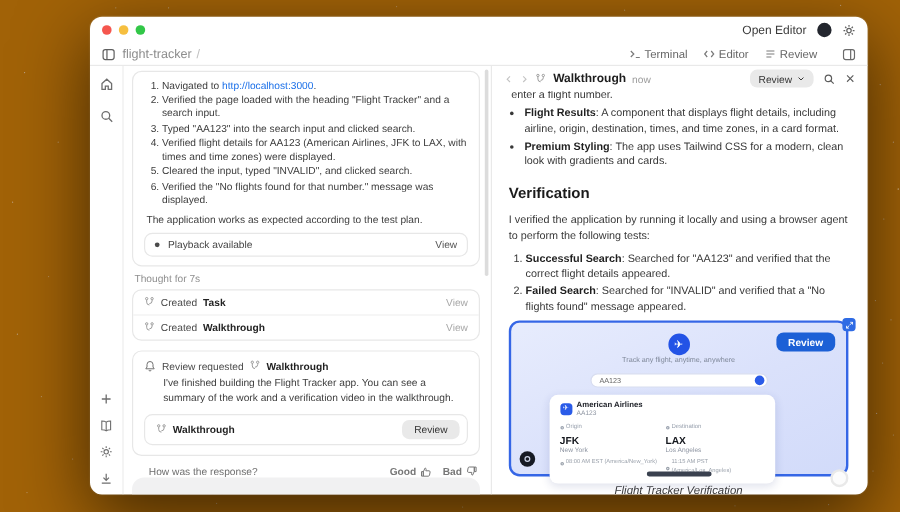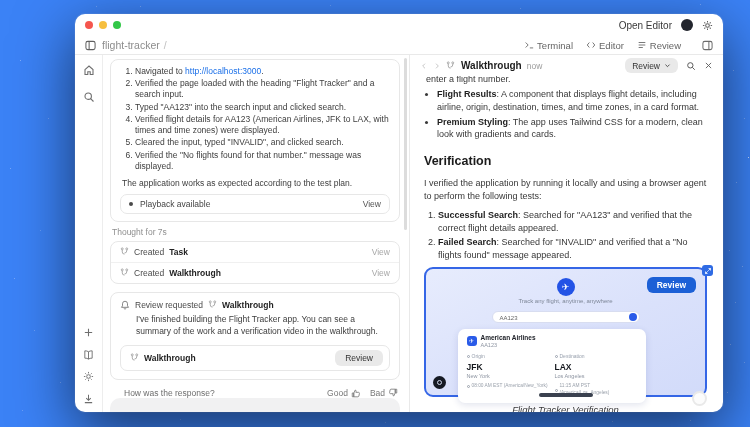--- a/index.html
+++ b/index.html
@@ -5,7 +5,7 @@
   * { box-sizing: border-box; margin: 0; padding: 0; }
   html,body { width:750px; height:427px; background:#000; }
   body { font-family:"Liberation Sans", sans-serif; }
-  .stage { position:relative; width:750px; height:427px; background:#3b82f6; overflow:hidden; }
+  .stage { position:relative; width:750px; height:427px; background:#a16207; overflow:hidden; }
 
   
   .stars { position:absolute; width:1px; height:1px; background:transparent; border-radius:50%;

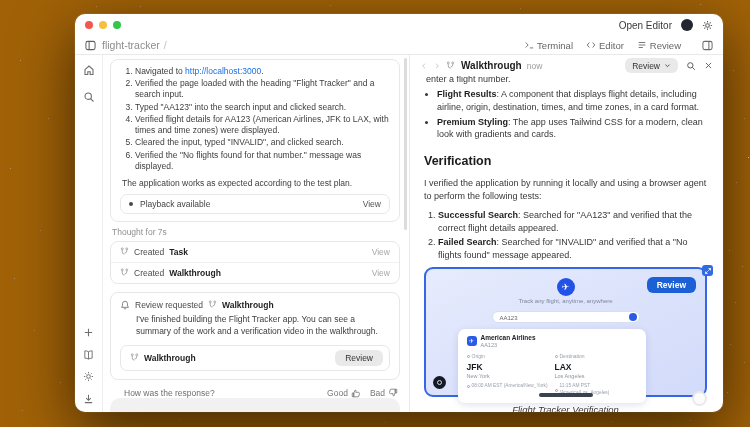--- a/index.html
+++ b/index.html
@@ -79,7 +79,7 @@
   .review-btn { margin-left:auto; background:#e9e9e9; border:none; border-radius:6px; padding:3px 10px; font-size:8.5px; color:#333; font-family:inherit; }
   .feedback { margin:8px 2px 0; display:flex; align-items:center; font-size:8.5px; color:#6e6e6e;padding-left:12px; }
   .fb-right { margin-left:auto; display:flex; align-items:center; gap:9px; color:#777; }
-  .fb-item { display:flex; align-items:center; gap:3px; }
+  .fb-item { display:flex; align-items:center; gap:3px;font-weight:bold; }
   .composer { margin-top:auto; background:#f1f1f2; border-radius:10px; padding:7px 9px 6px; }
   .composer input { width:100%; border:none; background:transparent; outline:none; font-size:8.5px; color:#333; font-family:inherit; }
   .composer input::placeholder { color:#a4a4a4; }

